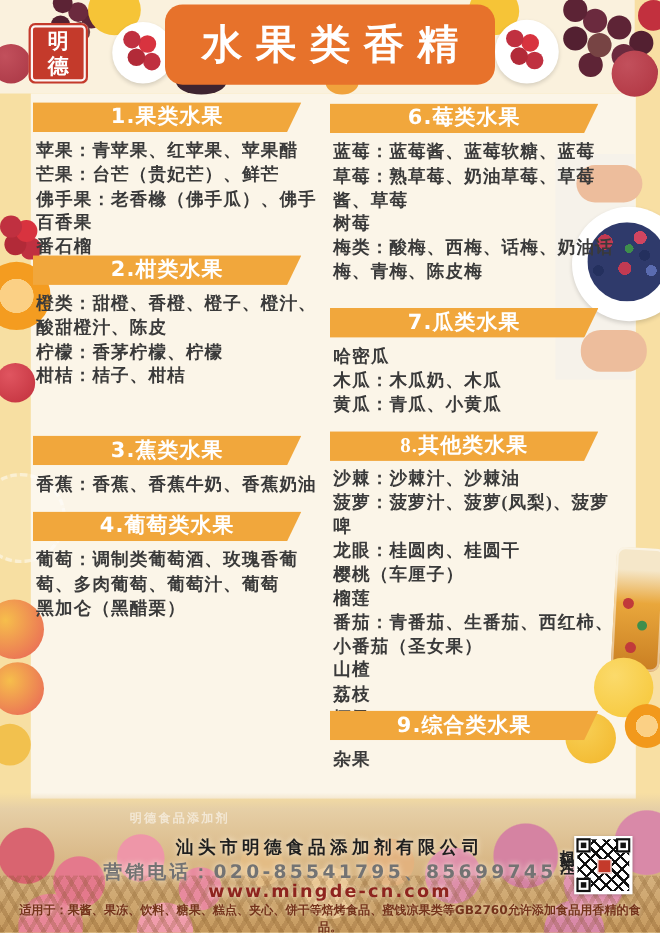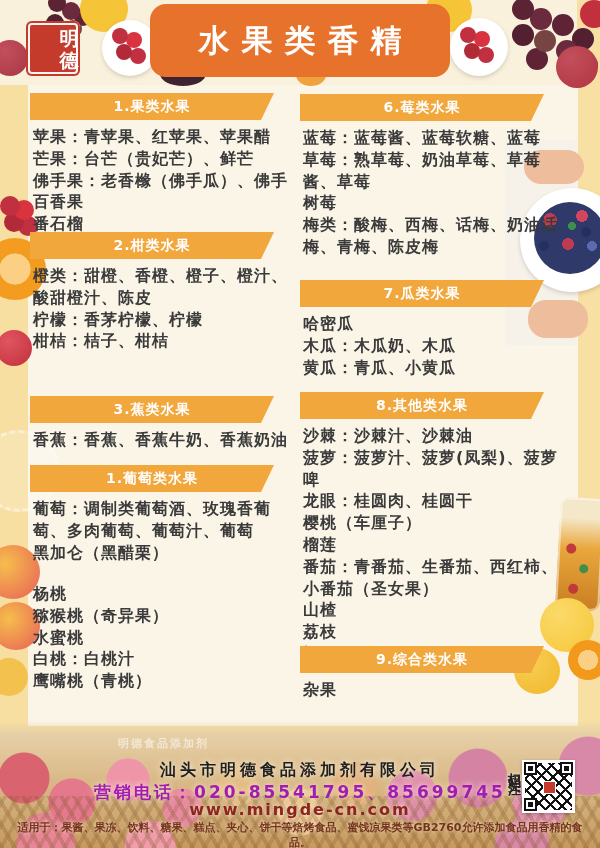--- a/index.html
+++ b/index.html
@@ -14,7 +14,7 @@
   .header-title{color:#fff;font-size:31px;font-weight:bold;letter-spacing:12px;text-indent:12px;}
   .seal{left:26px;top:21px;width:54px;height:55px;background:#C43A2B;border-radius:6px;
       box-shadow:inset 0 0 0 2px #C43A2B,inset 0 0 0 4px rgba(255,255,255,.95);
-      display:flex;align-items:center;justify-content:flex-end;z-index:7;}
+      display:flex;align-items:center;justify-content:center;z-index:7;}
   .seal-text{color:#fff;font-weight:bold;font-size:19px;width:22px;line-height:22px;text-align:center;}
   
   .panel{left:28px;top:85px;width:550px;height:641px;background:#FBF5E8;z-index:1;}

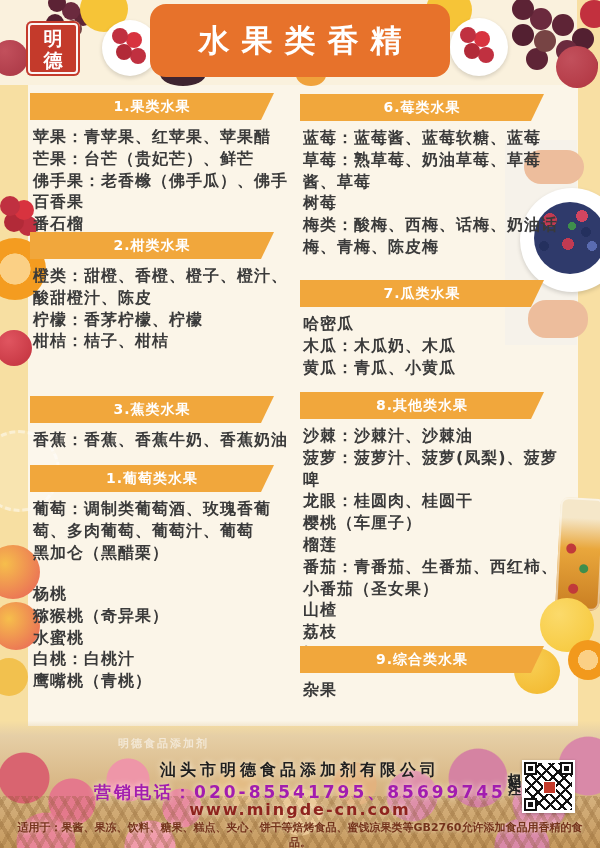--- a/index.html
+++ b/index.html
@@ -11,7 +11,7 @@
   .top-band{left:0;top:0;width:600px;height:85px;background:#FAF1DD;}
   .header-banner{left:150px;top:4px;width:300px;height:73px;background:#E7722B;
       border-radius:16px;display:flex;align-items:center;justify-content:center;z-index:6;}
-  .header-title{color:#fff;font-size:31px;font-weight:bold;letter-spacing:12px;text-indent:12px;}
+  .header-title{color:#fff;font-size:37px;font-weight:bold;letter-spacing:12px;text-indent:12px;}
   .seal{left:26px;top:21px;width:54px;height:55px;background:#C43A2B;border-radius:6px;
       box-shadow:inset 0 0 0 2px #C43A2B,inset 0 0 0 4px rgba(255,255,255,.95);
       display:flex;align-items:center;justify-content:center;z-index:7;}

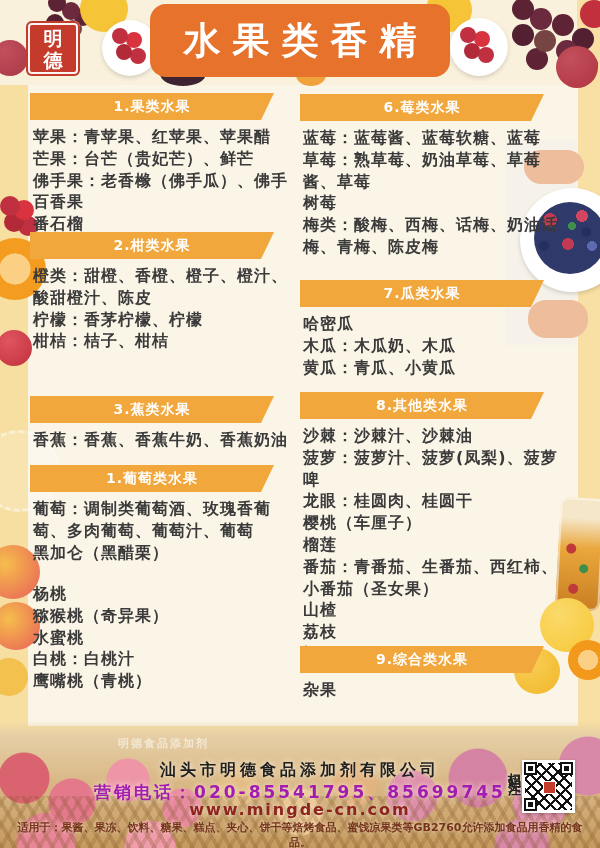--- a/index.html
+++ b/index.html
@@ -23,7 +23,7 @@
   .section{position:absolute;z-index:4;}
   .sec-banner{width:244px;height:27px;background:#F1A73C;
       clip-path:polygon(0 0,100% 0,calc(100% - 13px) 100%,0 100%);
-      color:#fff;font-weight:bold;font-size:14px;line-height:27px;text-align:center;letter-spacing:1px;}
+      color:#fff;font-weight:bold;font-size:19px;line-height:27px;text-align:center;letter-spacing:1px;}
   .sec-lines{padding:6px 0 0 3px;font-size:16px;font-weight:bold;color:#3A3A3A;
       line-height:21.8px;letter-spacing:1px;}
   .sec-lines p{margin:0;}

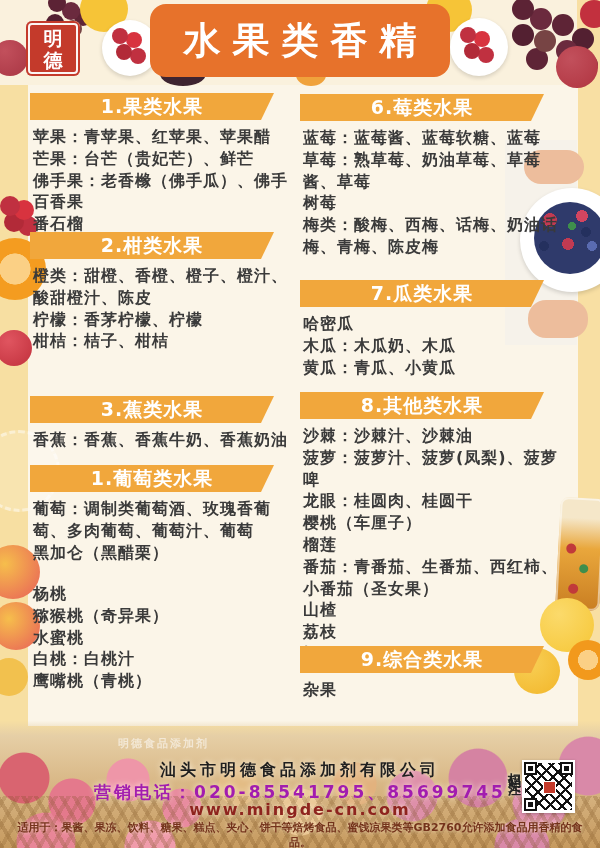--- a/index.html
+++ b/index.html
@@ -211,7 +211,7 @@
   </div>
 </div>
 
-<div class="section" style="left:300px;top:392px;width:268px;">
+<div class="section" style="left:300px;top:392px;width:268px;font-family:Liberation Serif, serif;">
   <div class="sec-banner">8.其他类水果</div>
   <div class="sec-lines">
     <p>沙棘：沙棘汁、沙棘油</p>

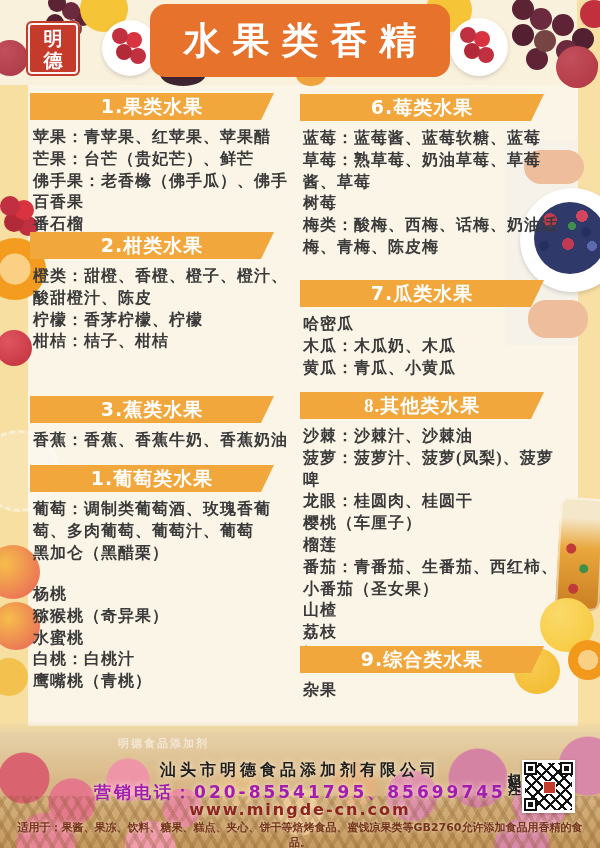--- a/index.html
+++ b/index.html
@@ -175,7 +175,7 @@
 </div>
 
 <div class="section" style="left:30px;top:465px;width:263px;">
-  <div class="sec-banner">1.葡萄类水果</div>
+  <div class="sec-banner">4.葡萄类水果</div>
   <div class="sec-lines">
     <p>葡萄：调制类葡萄酒、玫瑰香葡萄、多肉葡萄、葡萄汁、葡萄</p>
     <p>黑加仑（黑醋栗）</p>

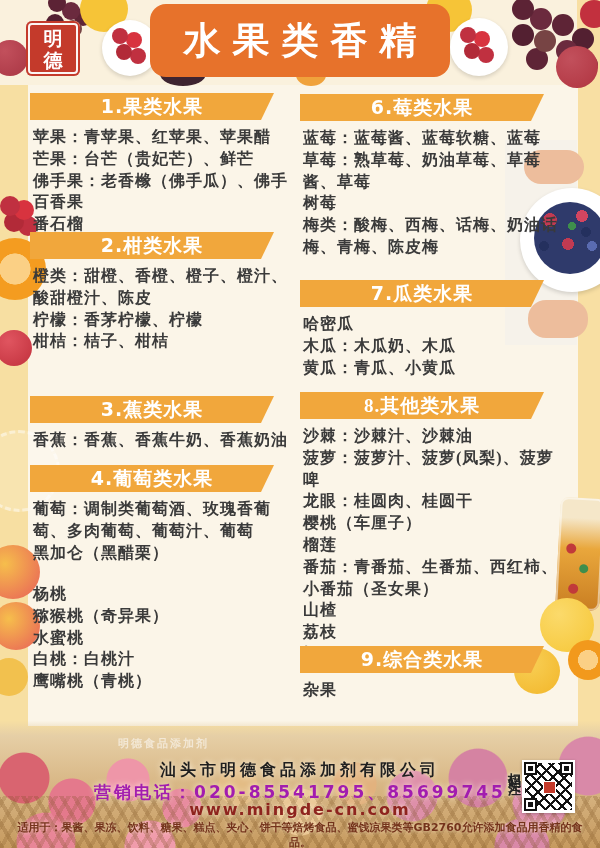--- a/index.html
+++ b/index.html
@@ -183,13 +183,6 @@
 </div>
 
 <div class="section" style="left:30px;top:577px;width:263px;">
-  <div class="sec-lines">
-    <p>杨桃</p>
-    <p>猕猴桃（奇异果）</p>
-    <p>水蜜桃</p>
-    <p>白桃：白桃汁</p>
-    <p>鹰嘴桃（青桃）</p>
-  </div>
 </div>
 
 <div class="section" style="left:300px;top:94px;width:268px;">

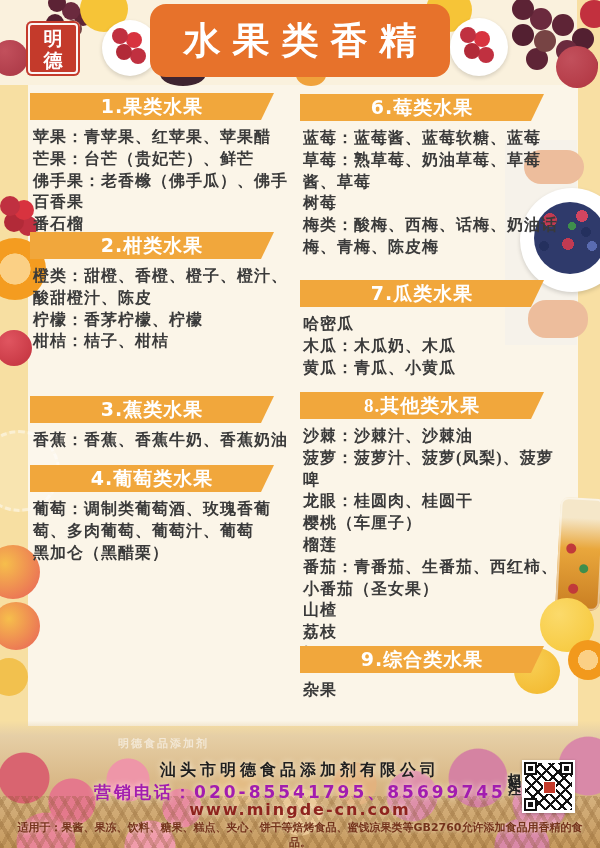--- a/index.html
+++ b/index.html
@@ -79,7 +79,7 @@
       color:rgba(255,255,255,.55);letter-spacing:2px;}
   .company{left:0;top:760px;width:600px;text-align:center;z-index:5;color:#1F1F1F;
       font-size:16px;font-weight:bold;letter-spacing:4px;text-shadow:0 0 6px rgba(255,248,230,.95);}
-  .phone{left:0;top:781px;width:600px;text-align:center;z-index:5;color:#a21caf;
+  .phone{left:0;top:781px;width:600px;text-align:center;z-index:5;color:#737373;
       font-size:17px;font-weight:bold;letter-spacing:3px;text-shadow:0 0 6px rgba(255,248,230,.95);}
   .website{left:0;top:800px;width:600px;text-align:center;z-index:5;color:#8E241E;
       font-size:16px;font-weight:bold;letter-spacing:2px;text-shadow:0 0 6px rgba(255,248,230,.95);}

